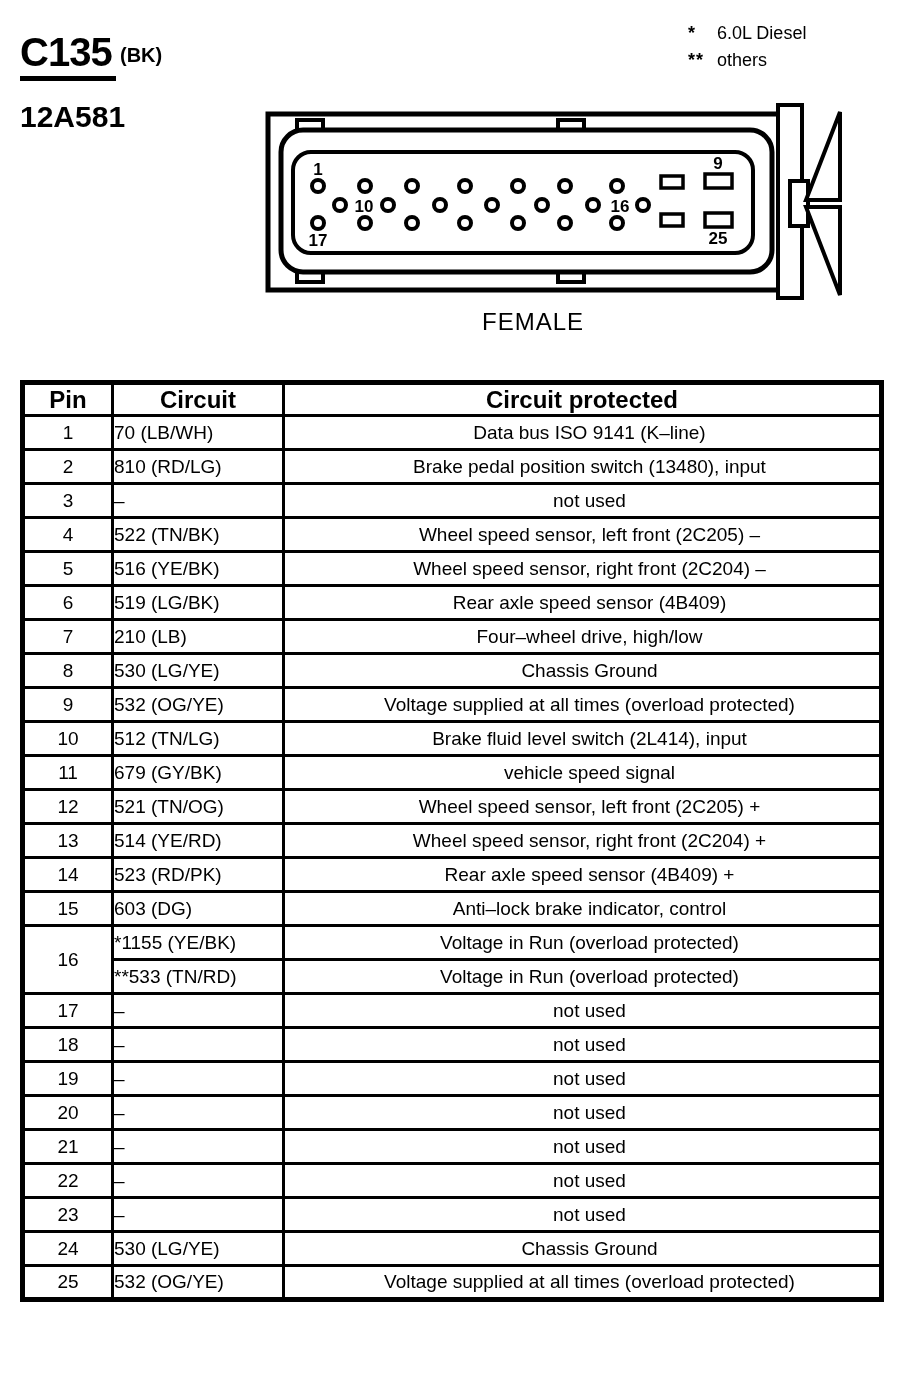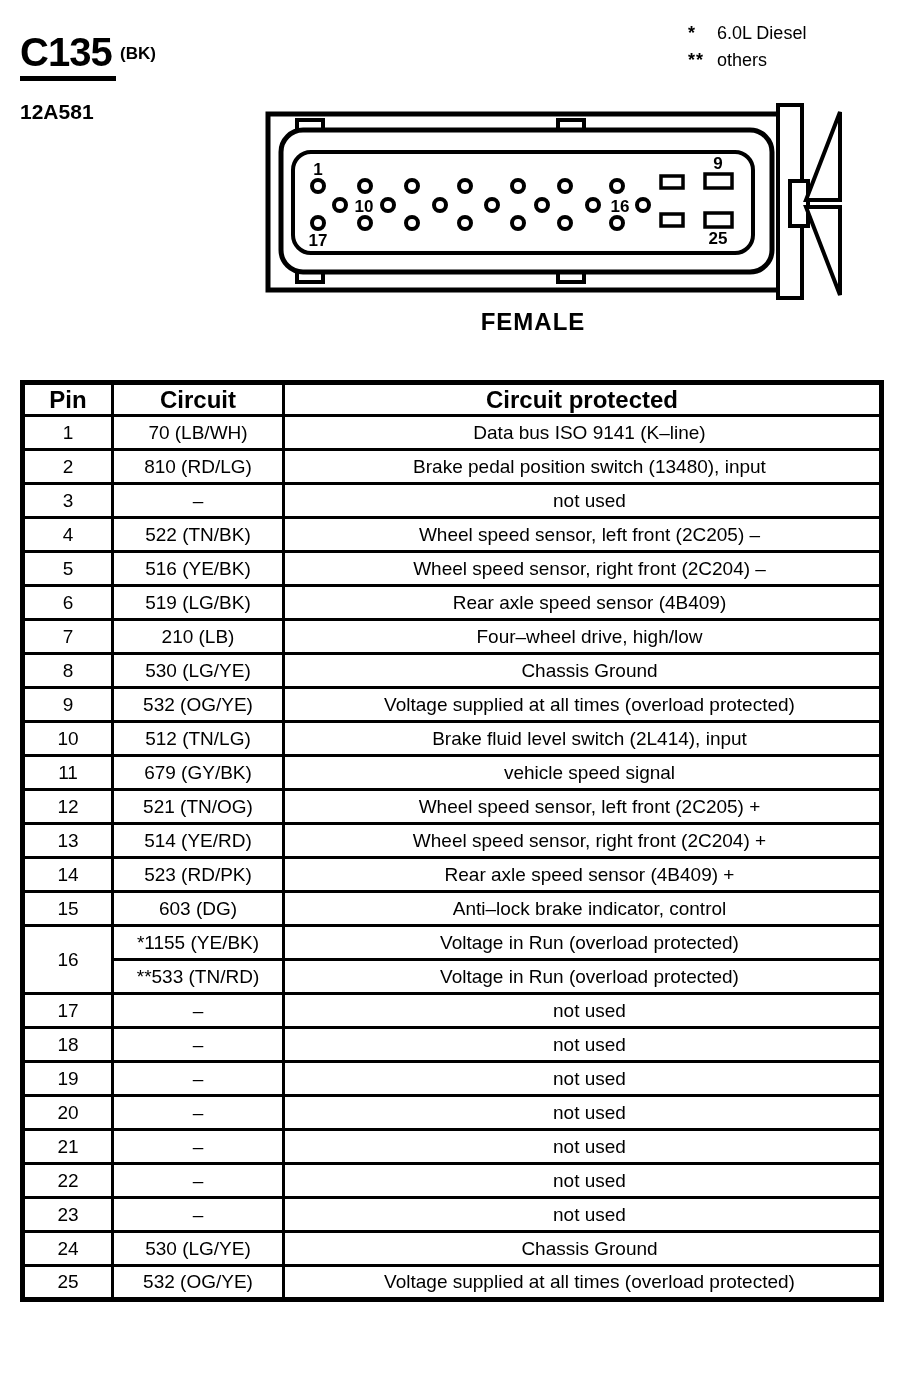--- a/index.html
+++ b/index.html
@@ -25,7 +25,7 @@
   }
   .color-code {
     position: absolute; left: 120px; top: 44px;
-    font-size: 17px; font-weight: bold;
+    font-size: 20px; font-weight: bold;
   }
   .part-number {
     position: absolute; left: 20px; top: 100px;

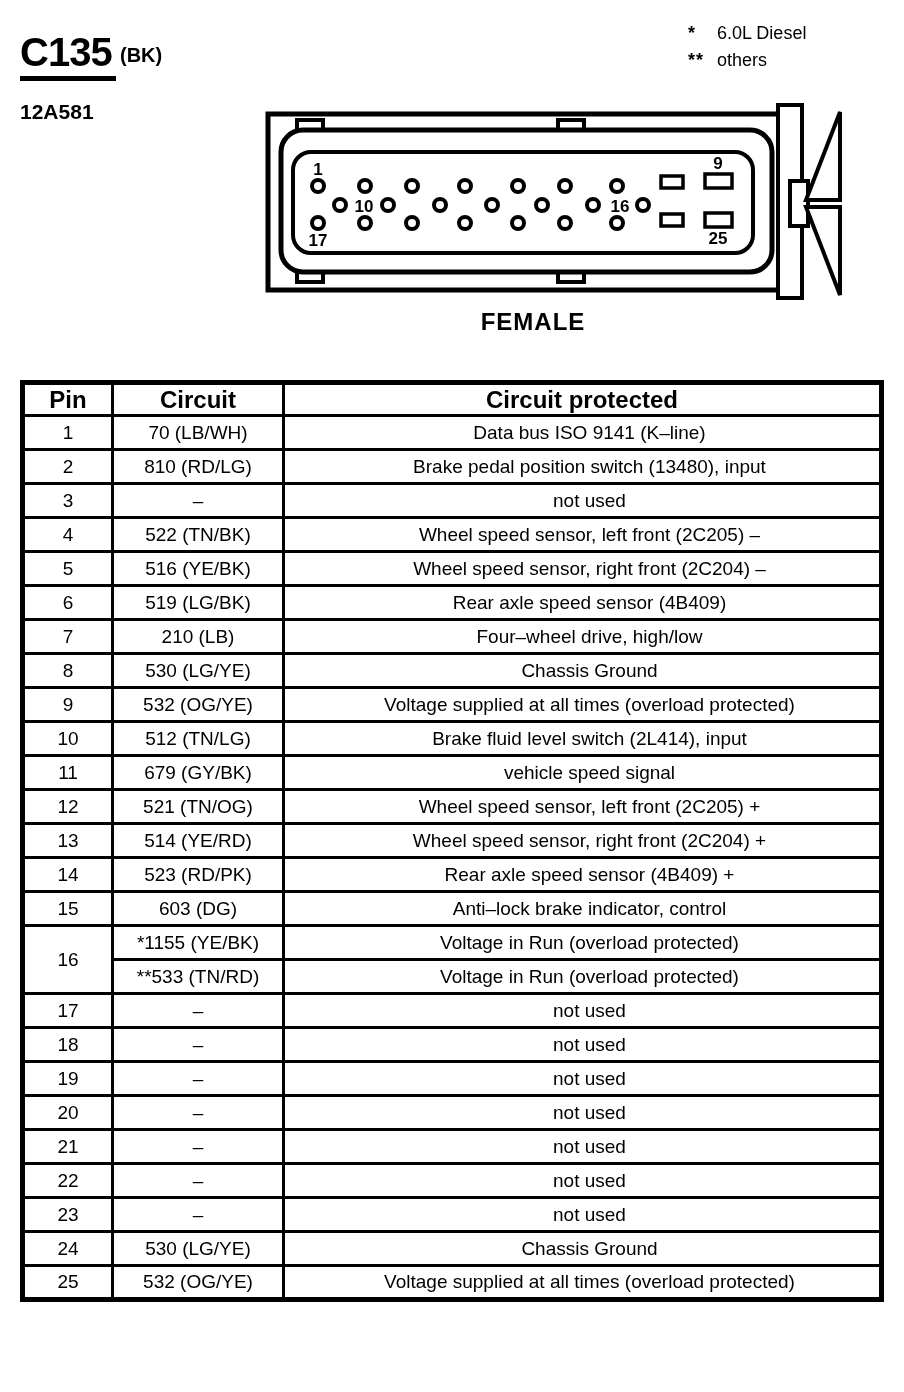--- a/index.html
+++ b/index.html
@@ -29,7 +29,7 @@
   }
   .part-number {
     position: absolute; left: 20px; top: 100px;
-    font-size: 21px; font-weight: bold; letter-spacing: 0px;
+    font-size: 30px; font-weight: bold; letter-spacing: 0px;
   }
   .component-name {
     position: absolute; left: 20px; top: 147px;

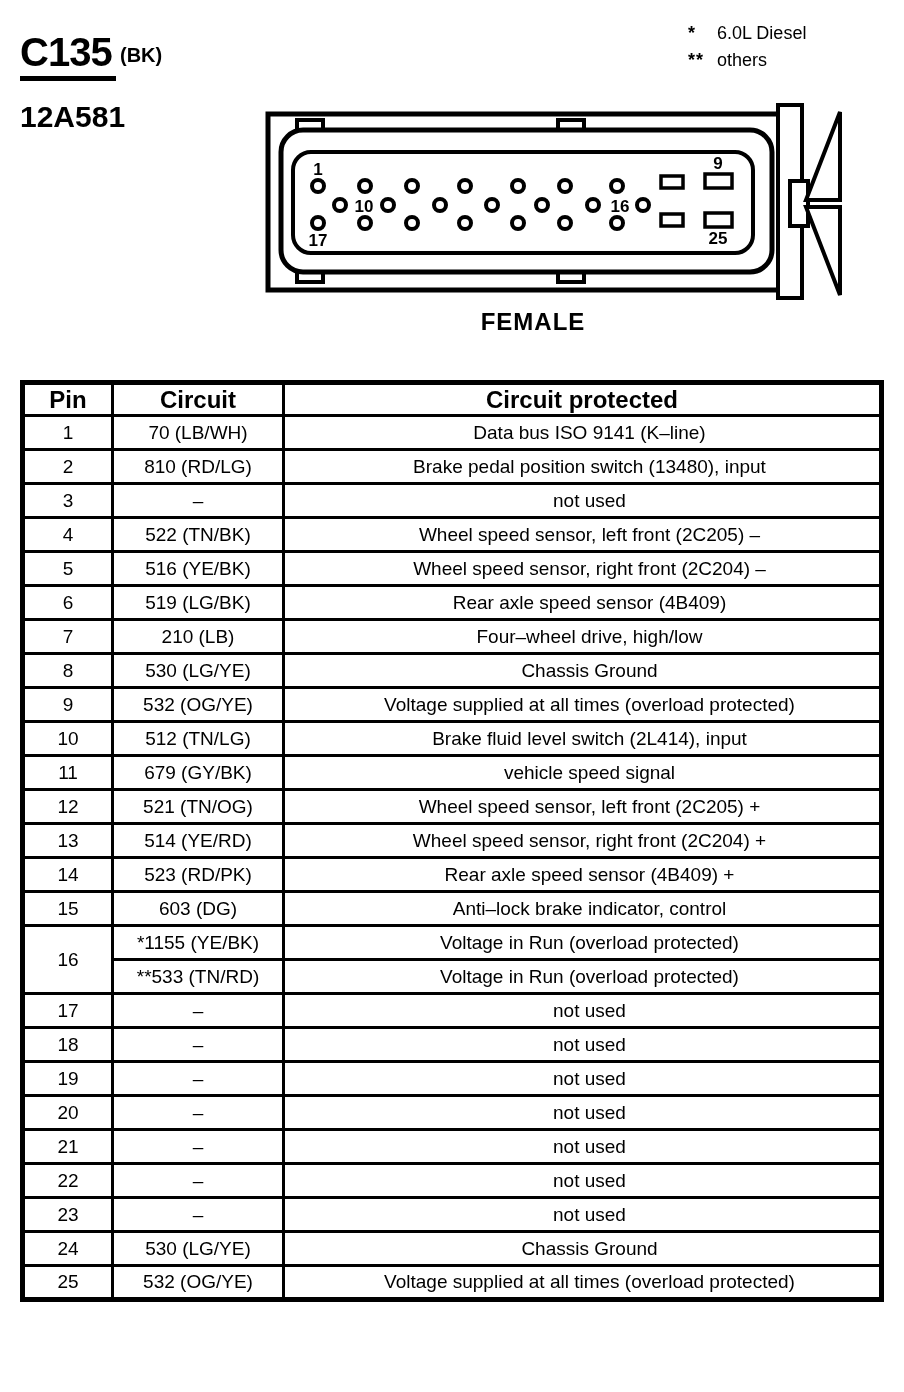--- a/index.html
+++ b/index.html
@@ -55,7 +55,7 @@
   .female-label {
     position: absolute; left: 433px; top: 308px; width: 200px;
     text-align: center;
-    font-size: 24px; font-weight: bold; letter-spacing: 1px;
+    font-size: 24px; font-weight: normal; letter-spacing: 1px;
   }
 
   

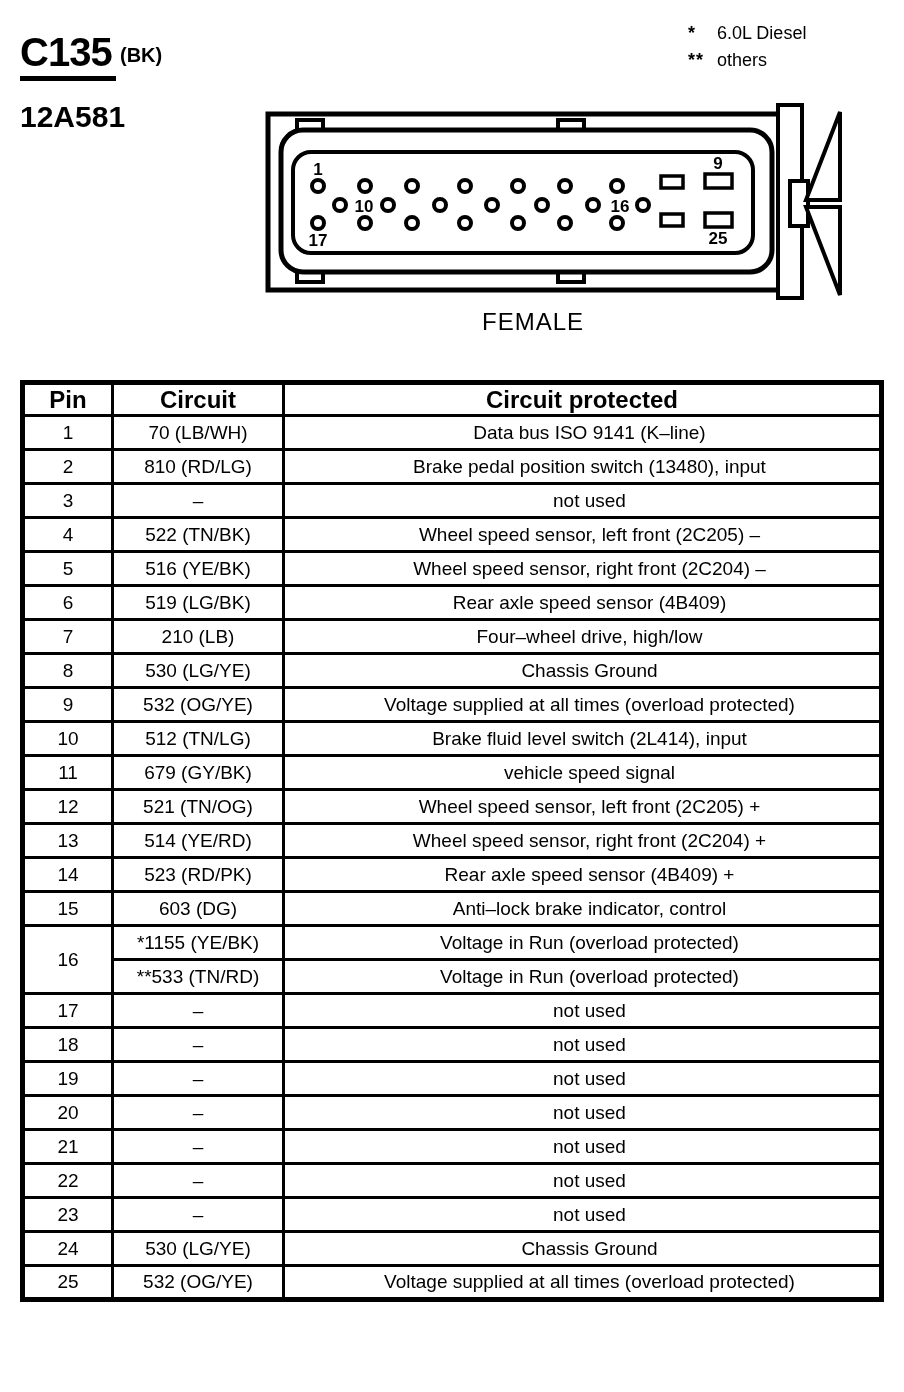--- a/index.html
+++ b/index.html
@@ -79,7 +79,7 @@
   }
   .pinout-table td { height: 34px; font-size: 19px; }
   .col-pin      { width: 90px;  text-align: center; }
-  .col-circuit  { width: 171px; text-align: center; }
+  .col-circuit  { width: 171px; }
   .col-function { text-align: center; padding-left: 15px; }
 </style>
 </head>

